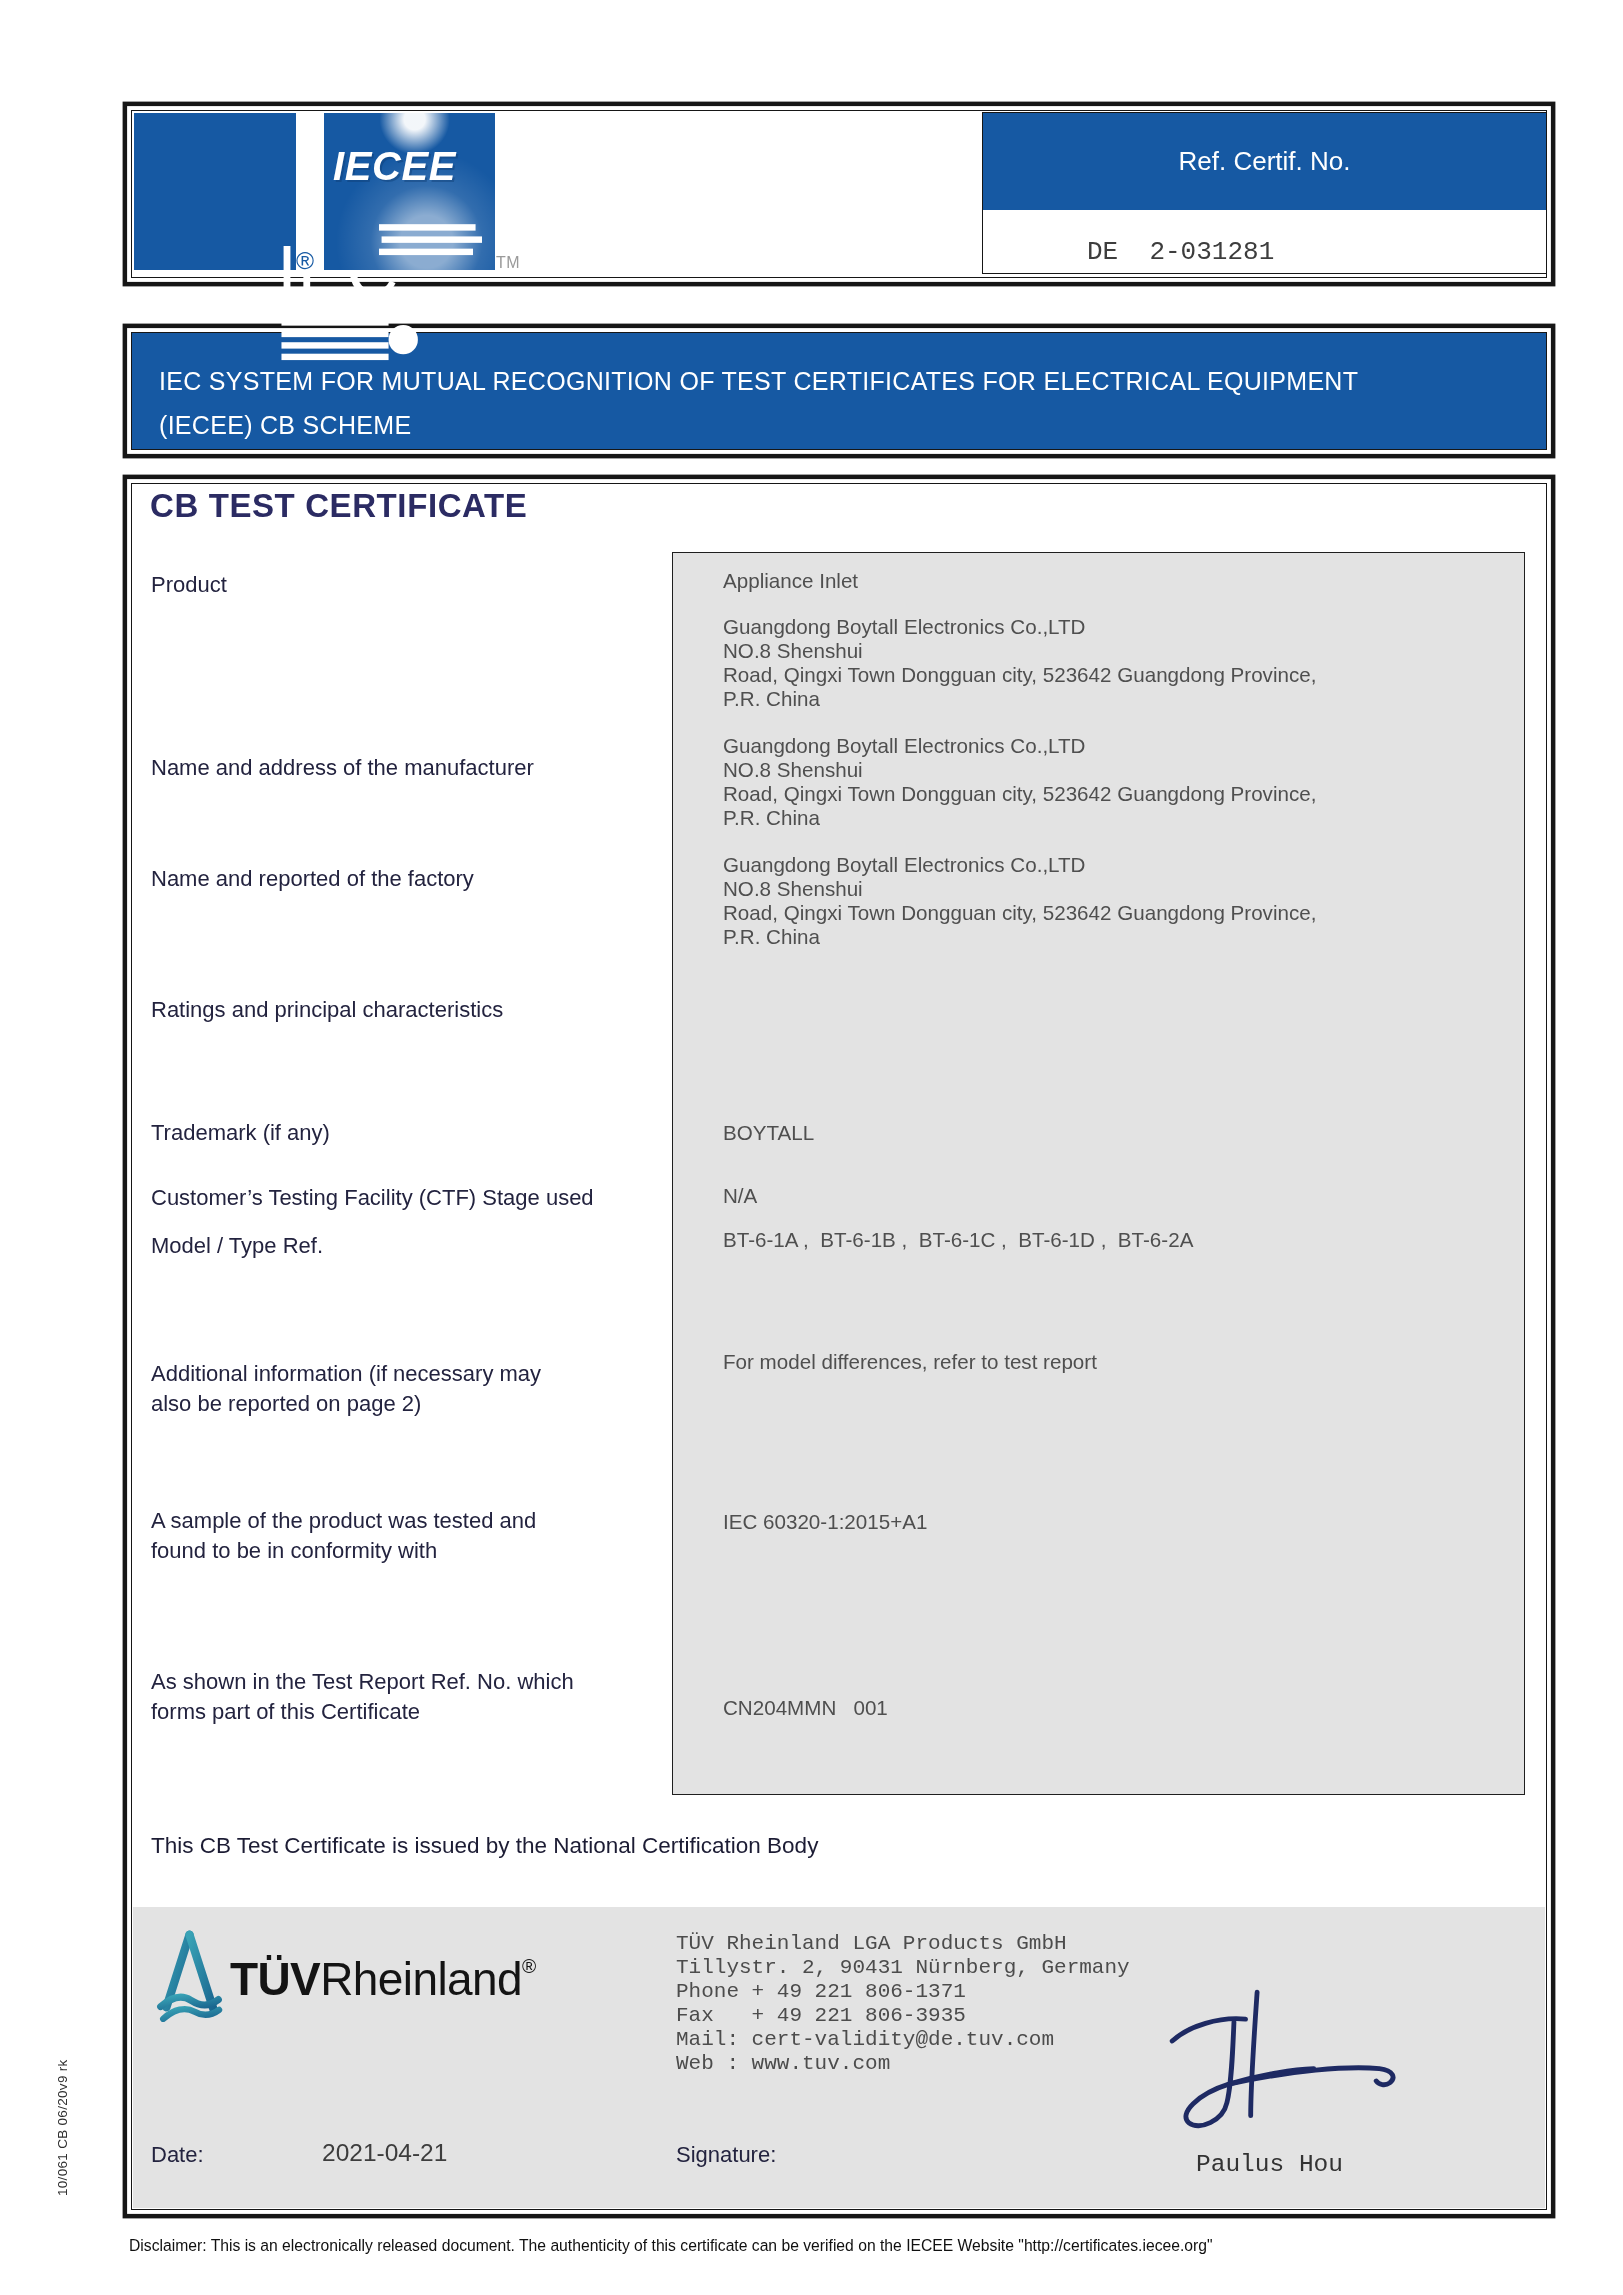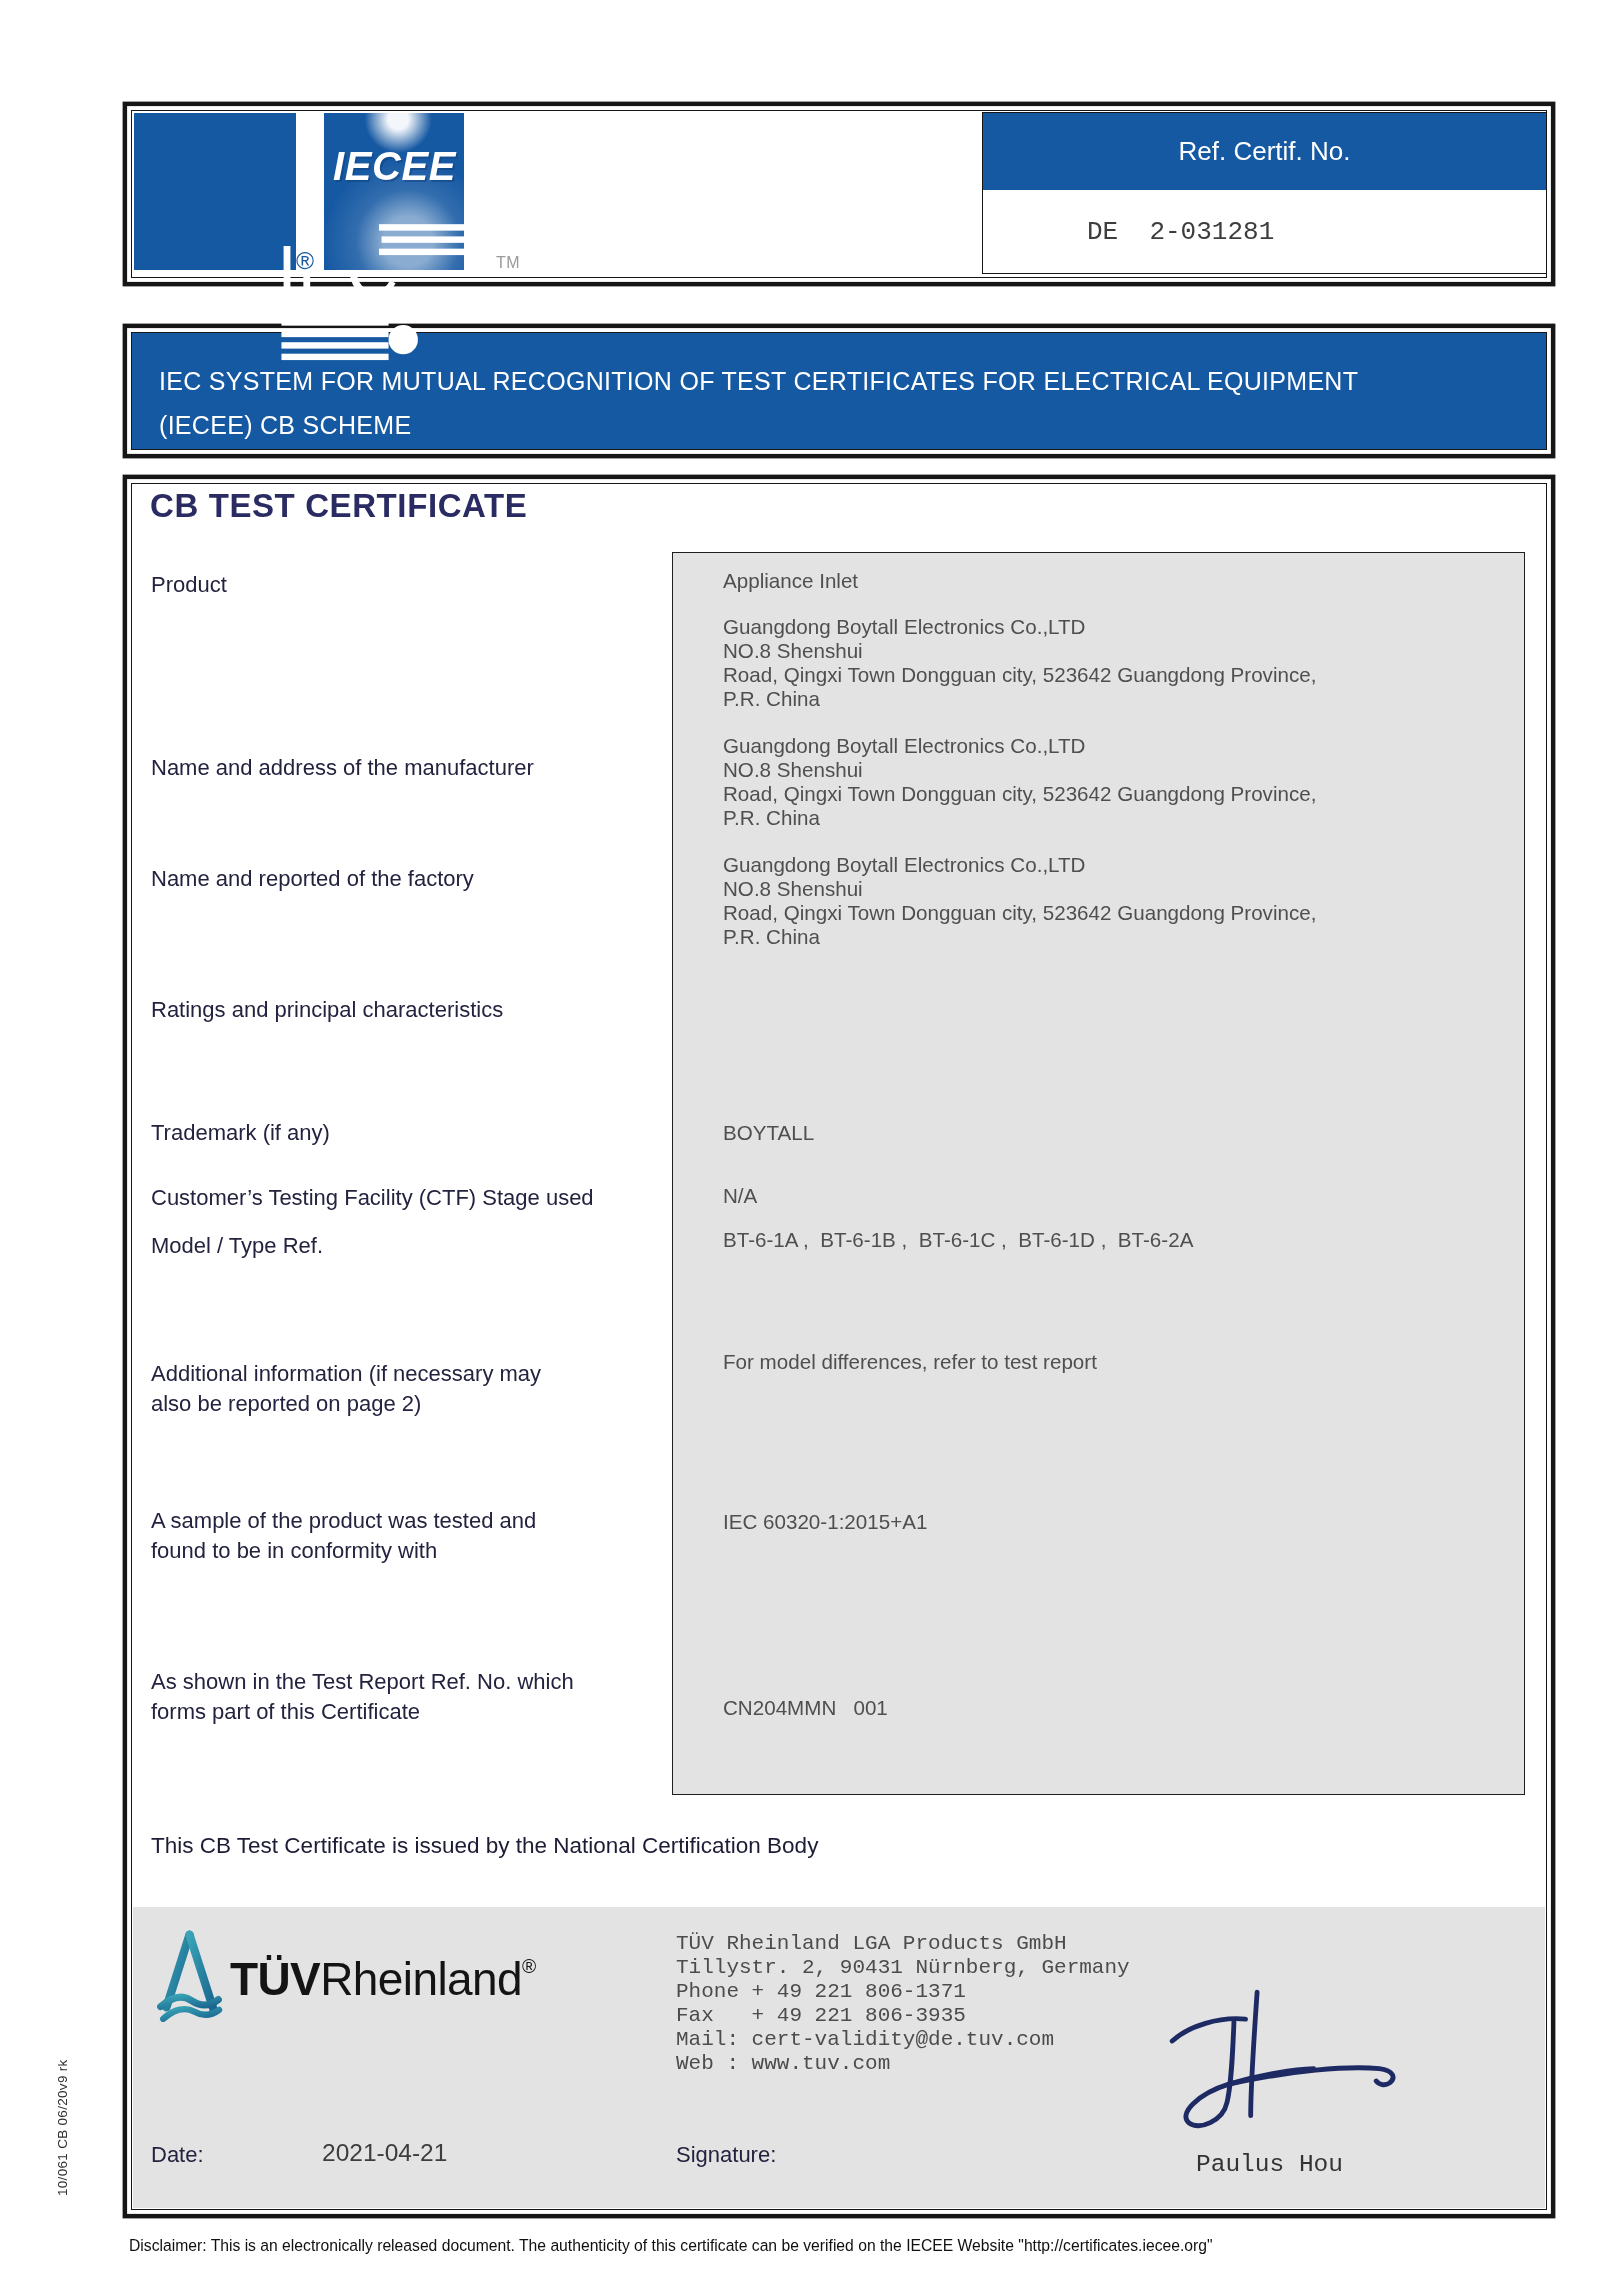--- a/index.html
+++ b/index.html
@@ -22,7 +22,7 @@
   .iec-text { position:absolute; left:143px; top:117px; color:#fff; font-size:72px; font-weight:400; letter-spacing:0.6px; }
   .iec-lines { position:absolute; left:147px; top:205px; }
   .iec-reg { position:absolute; left:296px; top:247px; color:#1659a3; font-size:24.5px; }
-  .iecee-box { position:absolute; left:324px; top:113px; width:140px; height:157px; background:
+  .iecee-box { position:absolute; left:324px; top:113px; width:171px; height:157px; background:
        radial-gradient(circle at 53% 4%, rgba(255,255,255,.95) 0 6%, rgba(255,255,255,0) 20%),
        radial-gradient(circle at 60% 82%, rgba(255,255,255,.50) 0 16%, rgba(255,255,255,.12) 34%, rgba(255,255,255,0) 55%),
        #1659a3; overflow:hidden; }

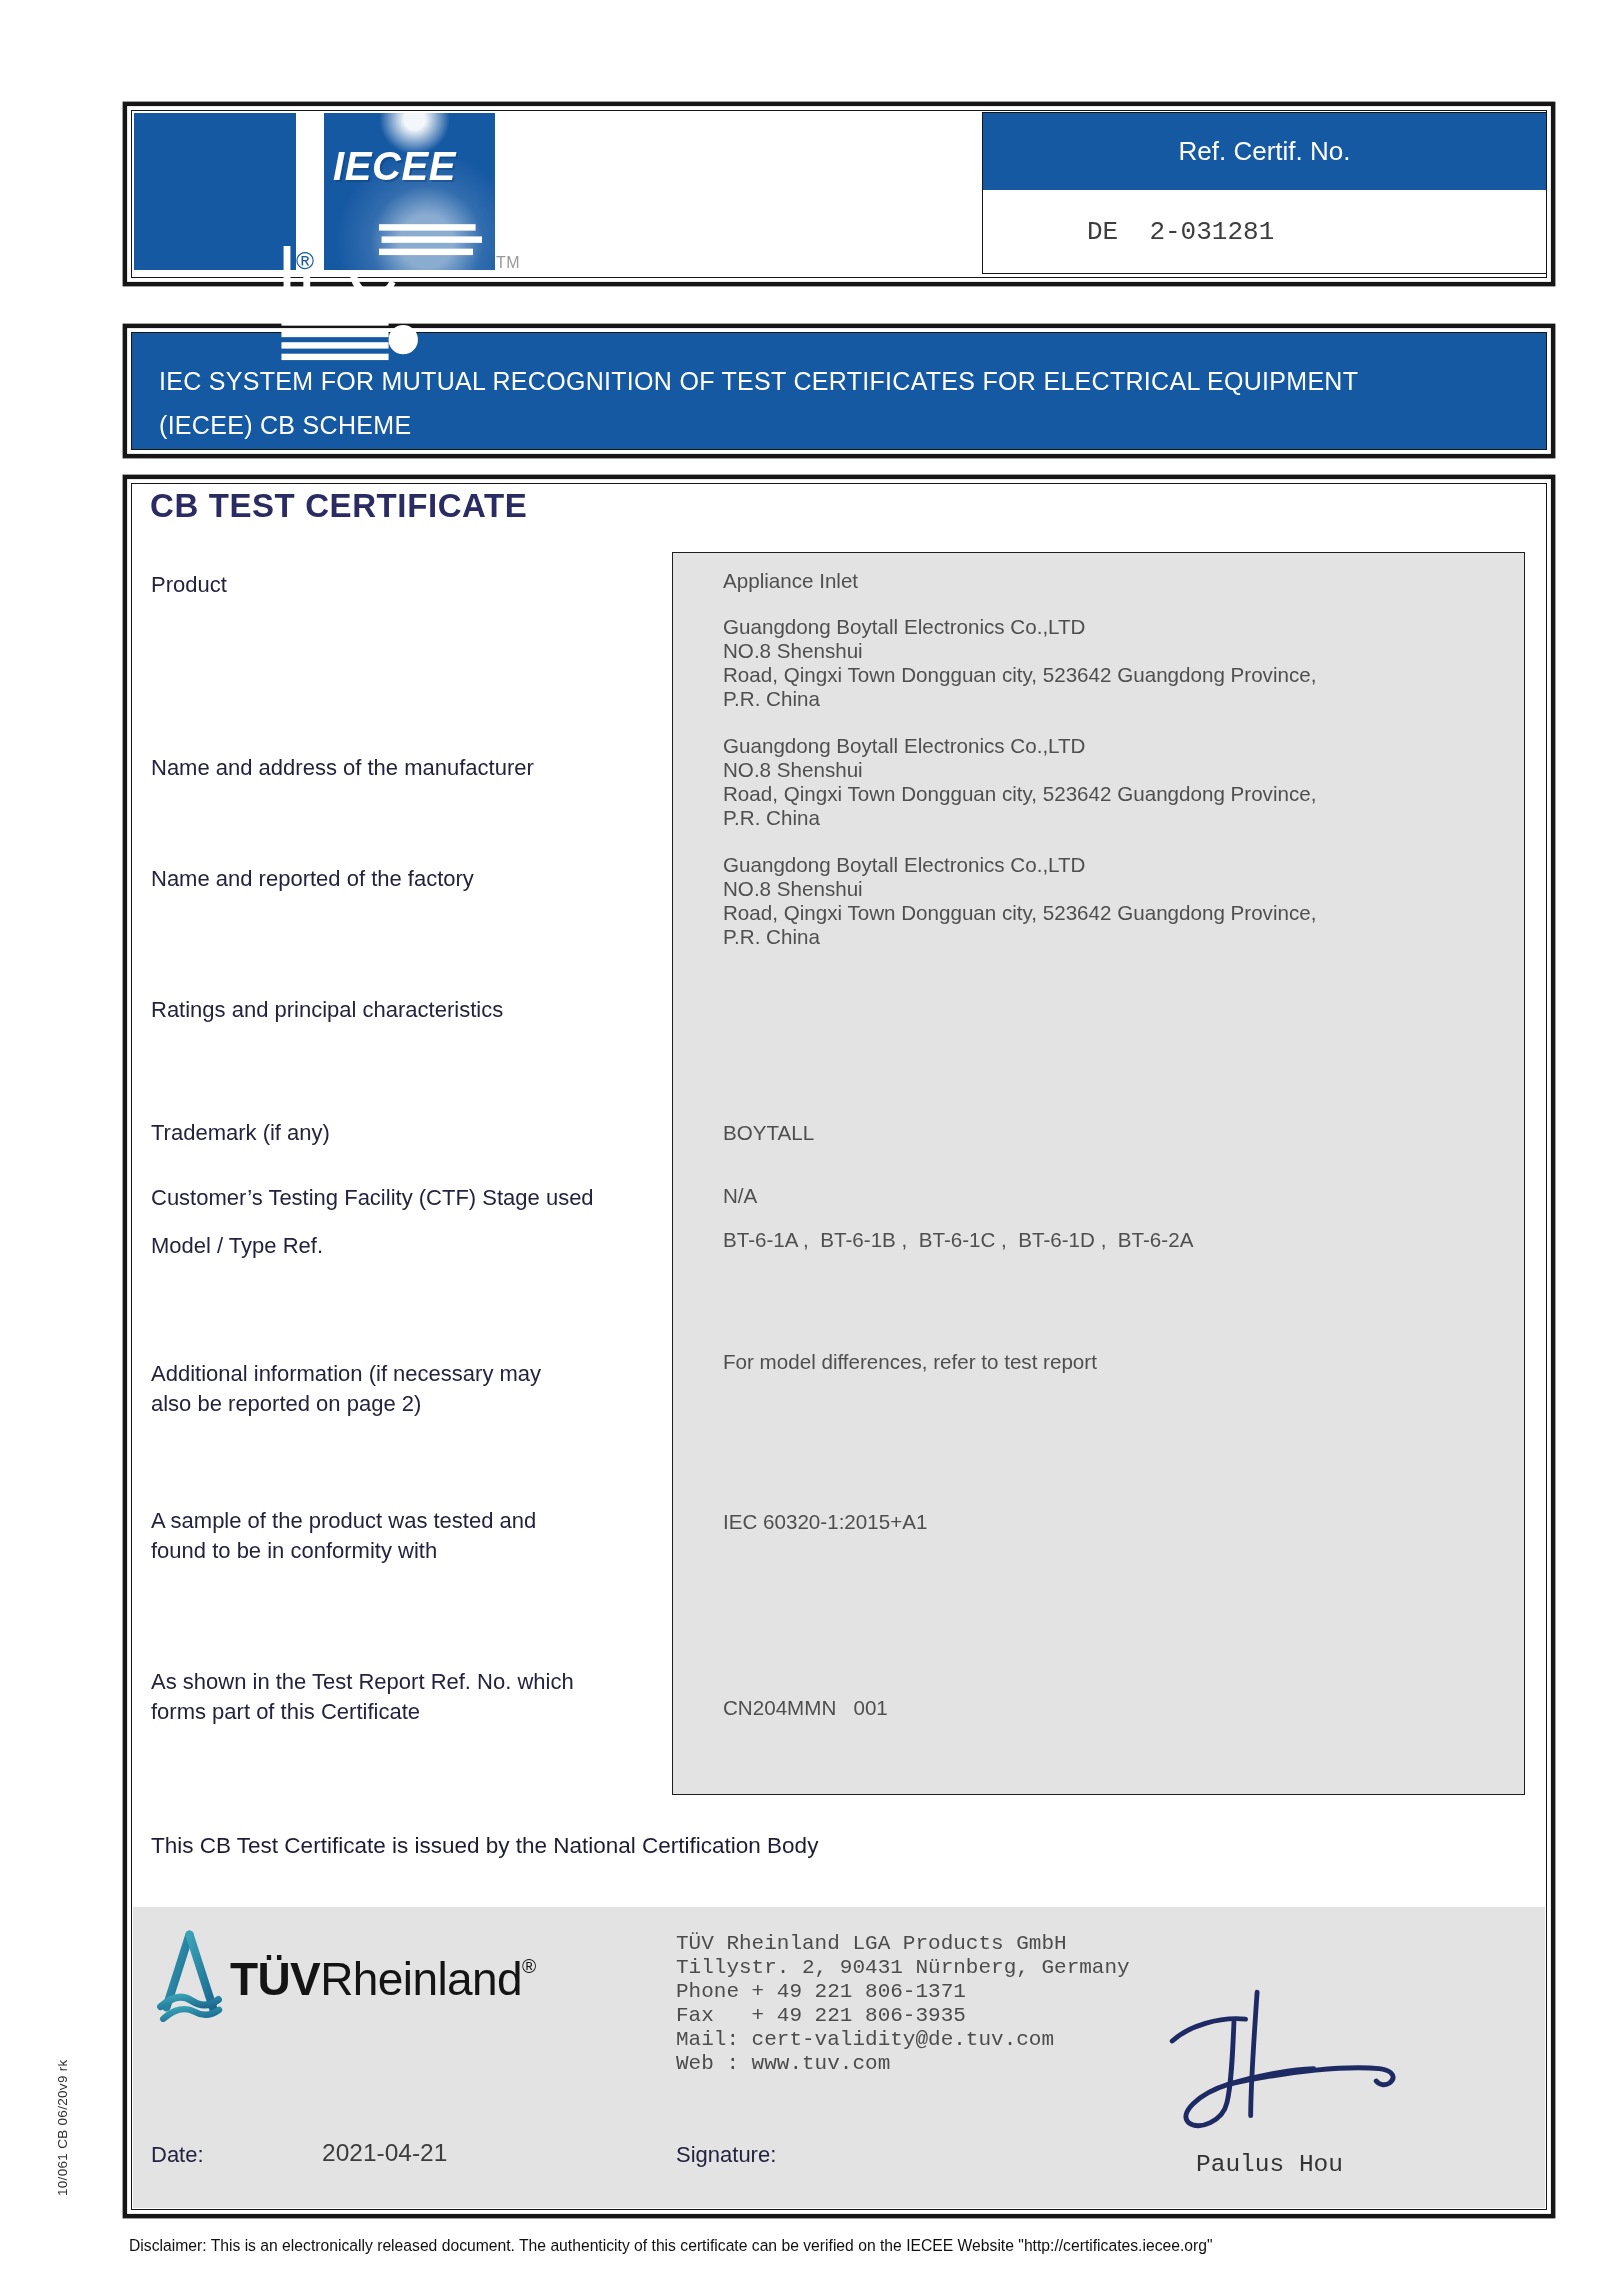--- a/index.html
+++ b/index.html
@@ -33,7 +33,7 @@
 
   
   .ref-box { position:absolute; left:982px; top:112px; width:565px; height:162px; border:1.3px solid #161616; background:#fff; }
-  .ref-head { height:77px; background:#1659a3; color:#fff; font-size:26px; display:flex; align-items:center; justify-content:center; }
+  .ref-head { height:97px; background:#1659a3; color:#fff; font-size:26px; display:flex; align-items:center; justify-content:center; }
   .ref-value { padding:27px 0 0 104px; font-family:"Liberation Mono","DejaVu Sans Mono",monospace;
                font-size:26px; color:#3d3d3d; white-space:pre; }
 

